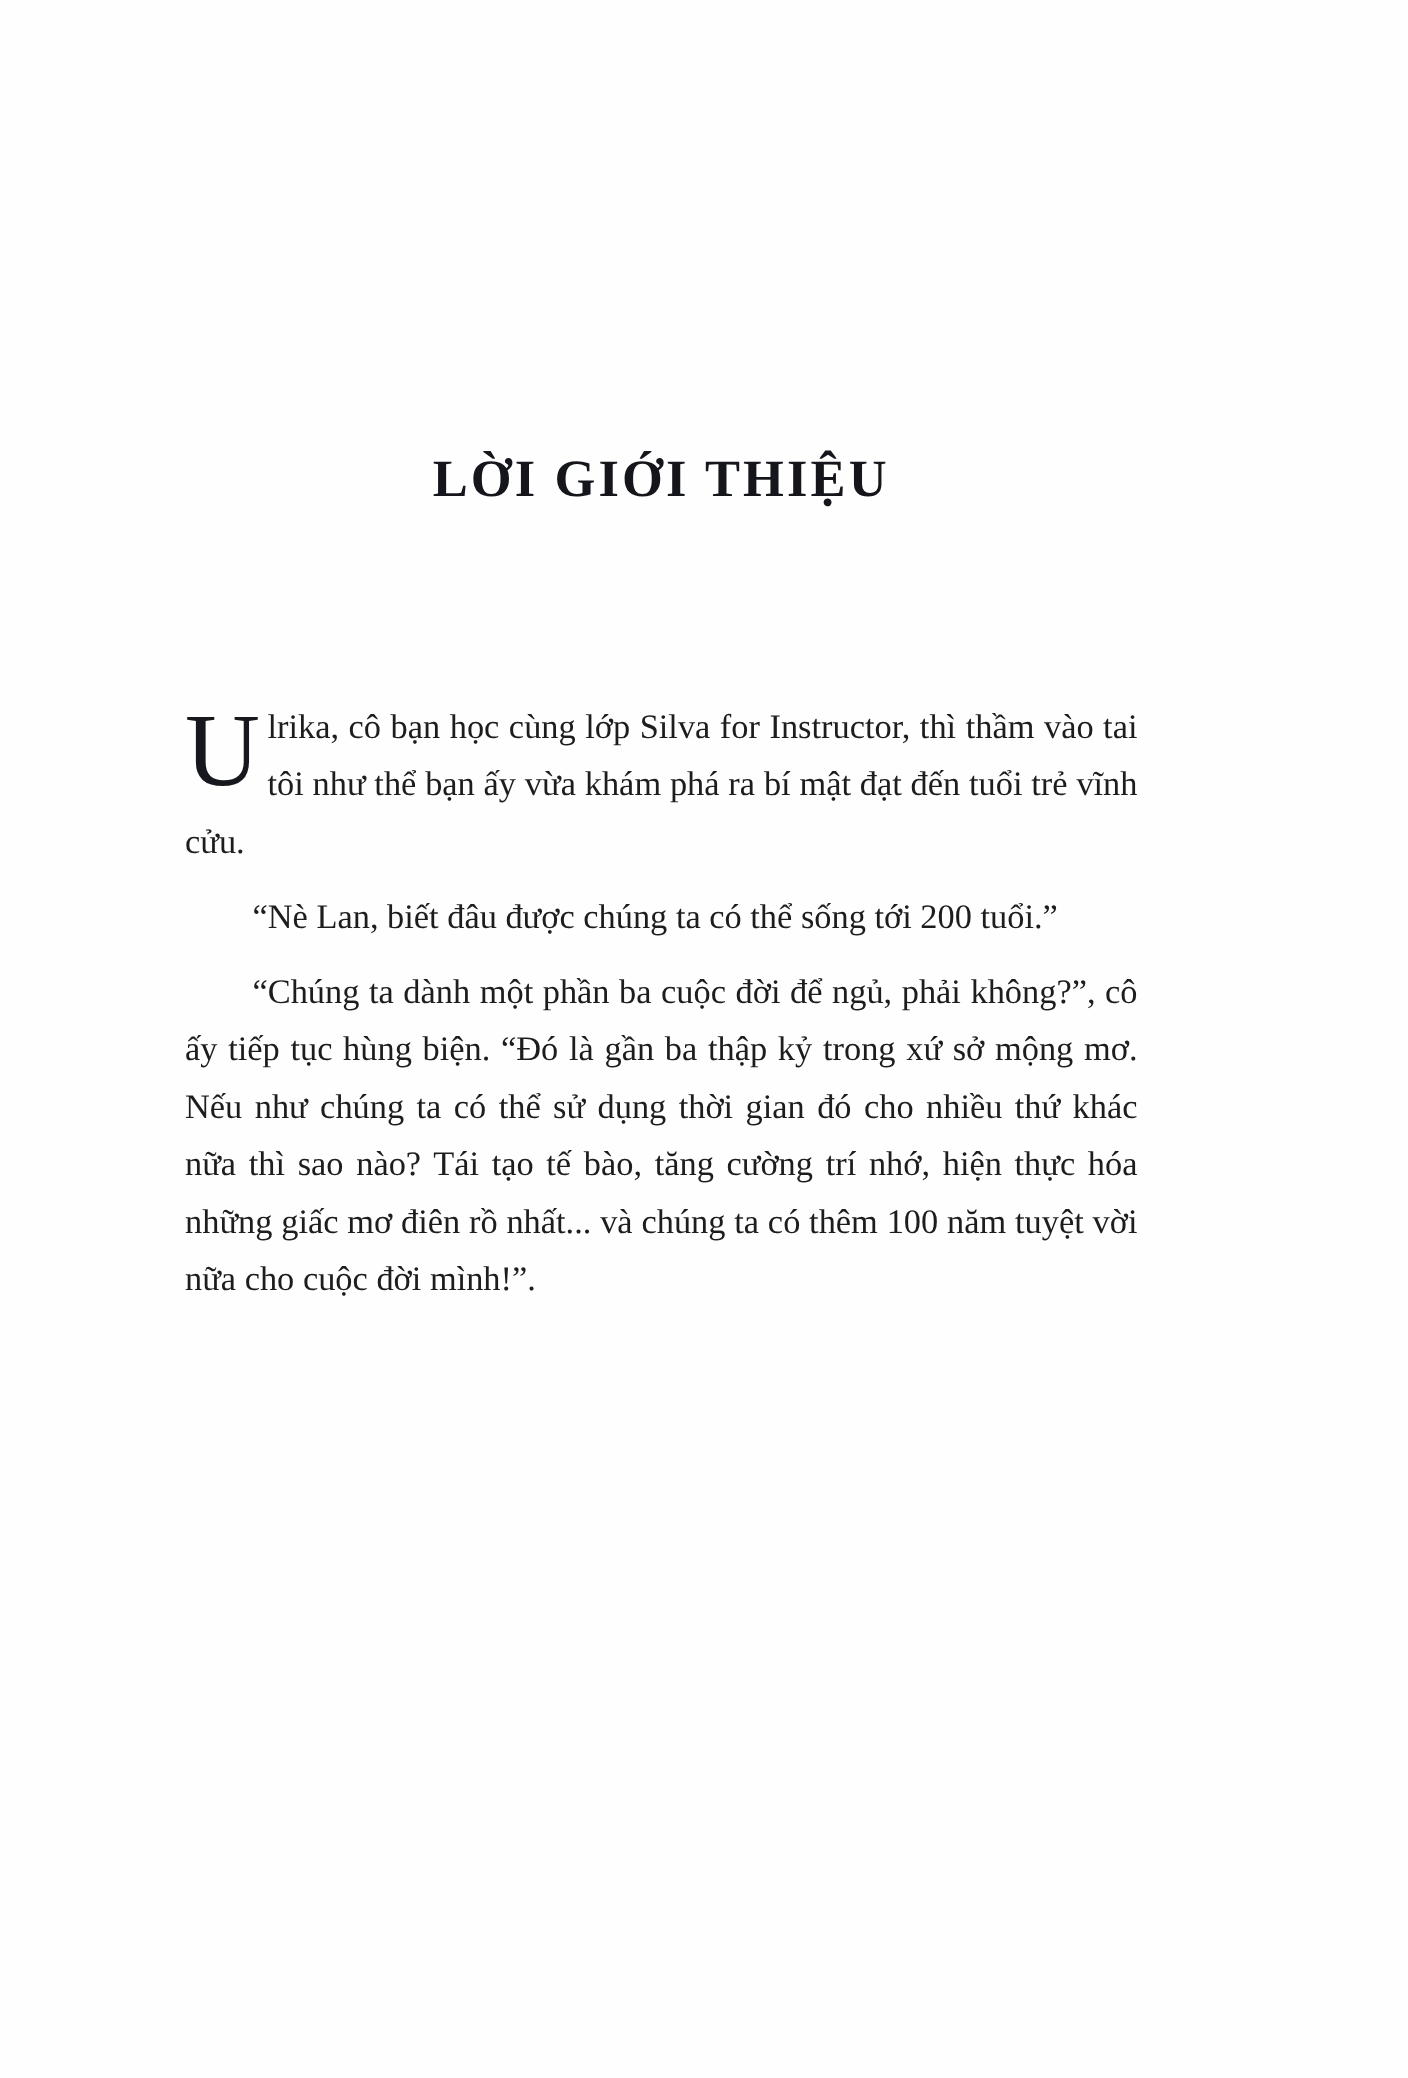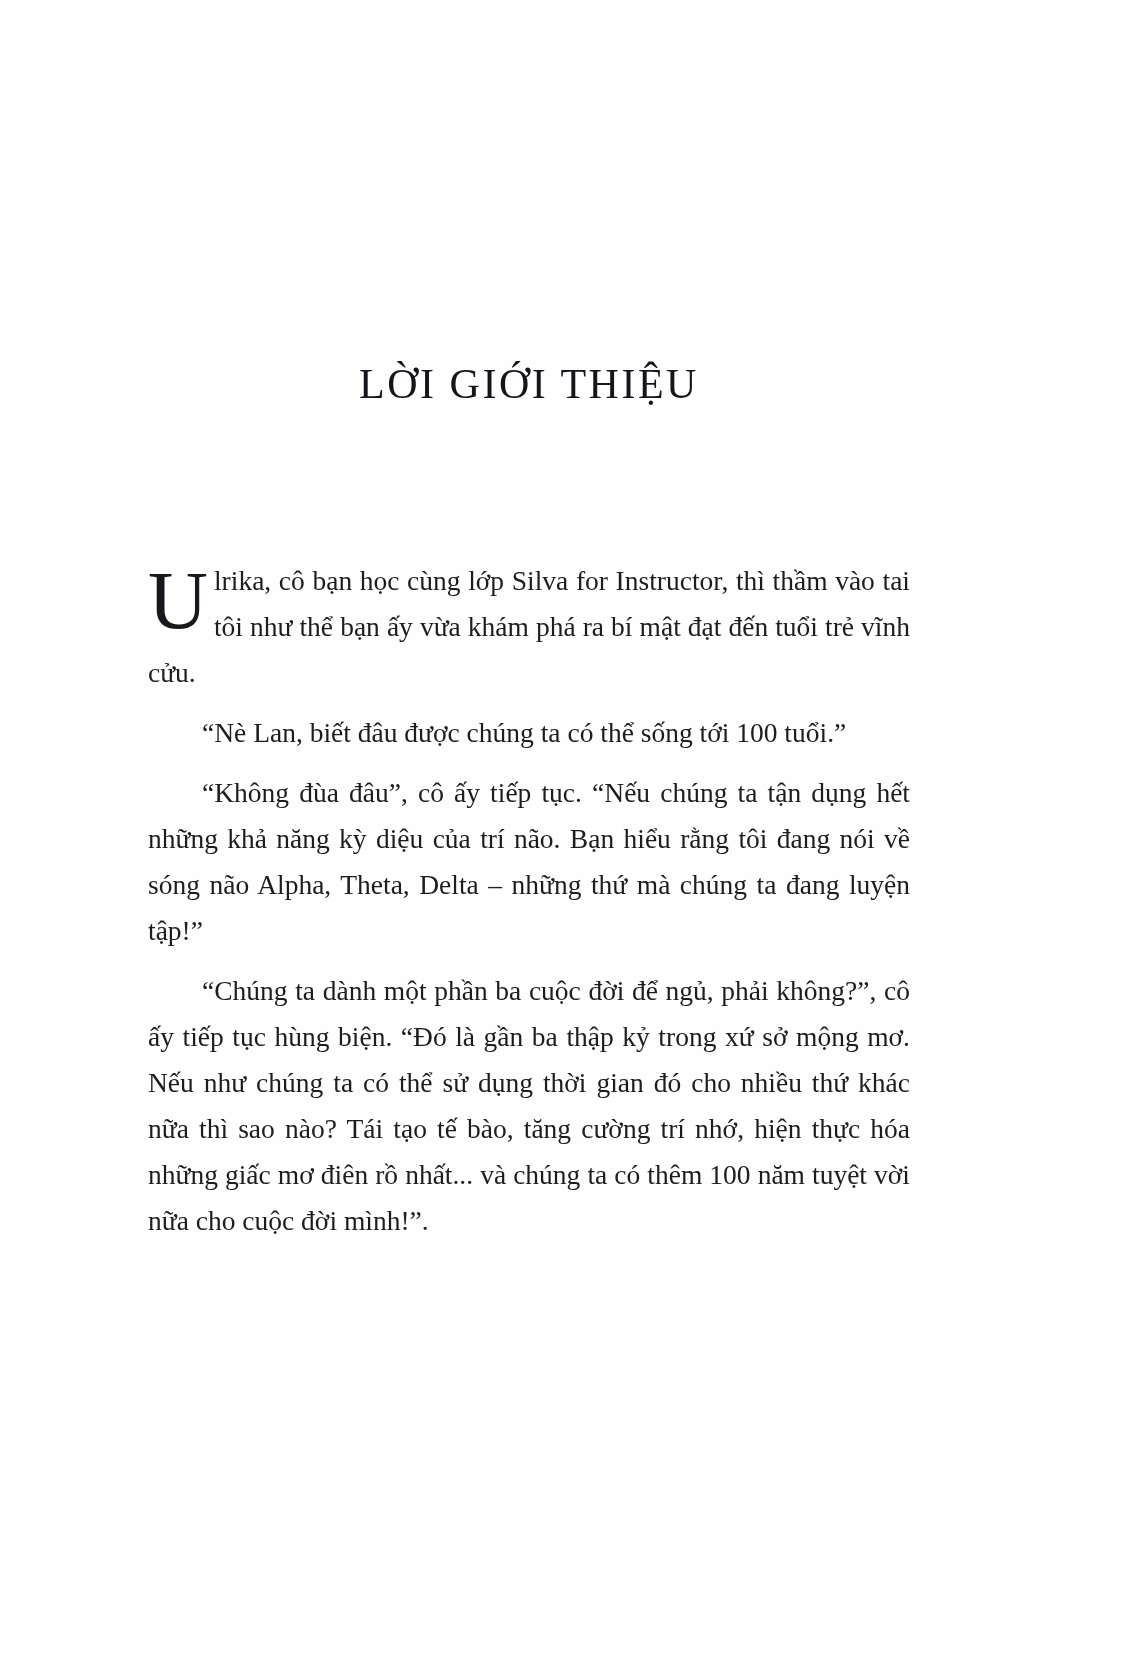--- a/index.html
+++ b/index.html
@@ -30,7 +30,7 @@
   .chapter-title {
     text-align: center;
     font-size: 42px;
-    font-weight: normal;
+    font-weight: bold;
     letter-spacing: 2.5px;
     color: #14161c;
     margin: 0;

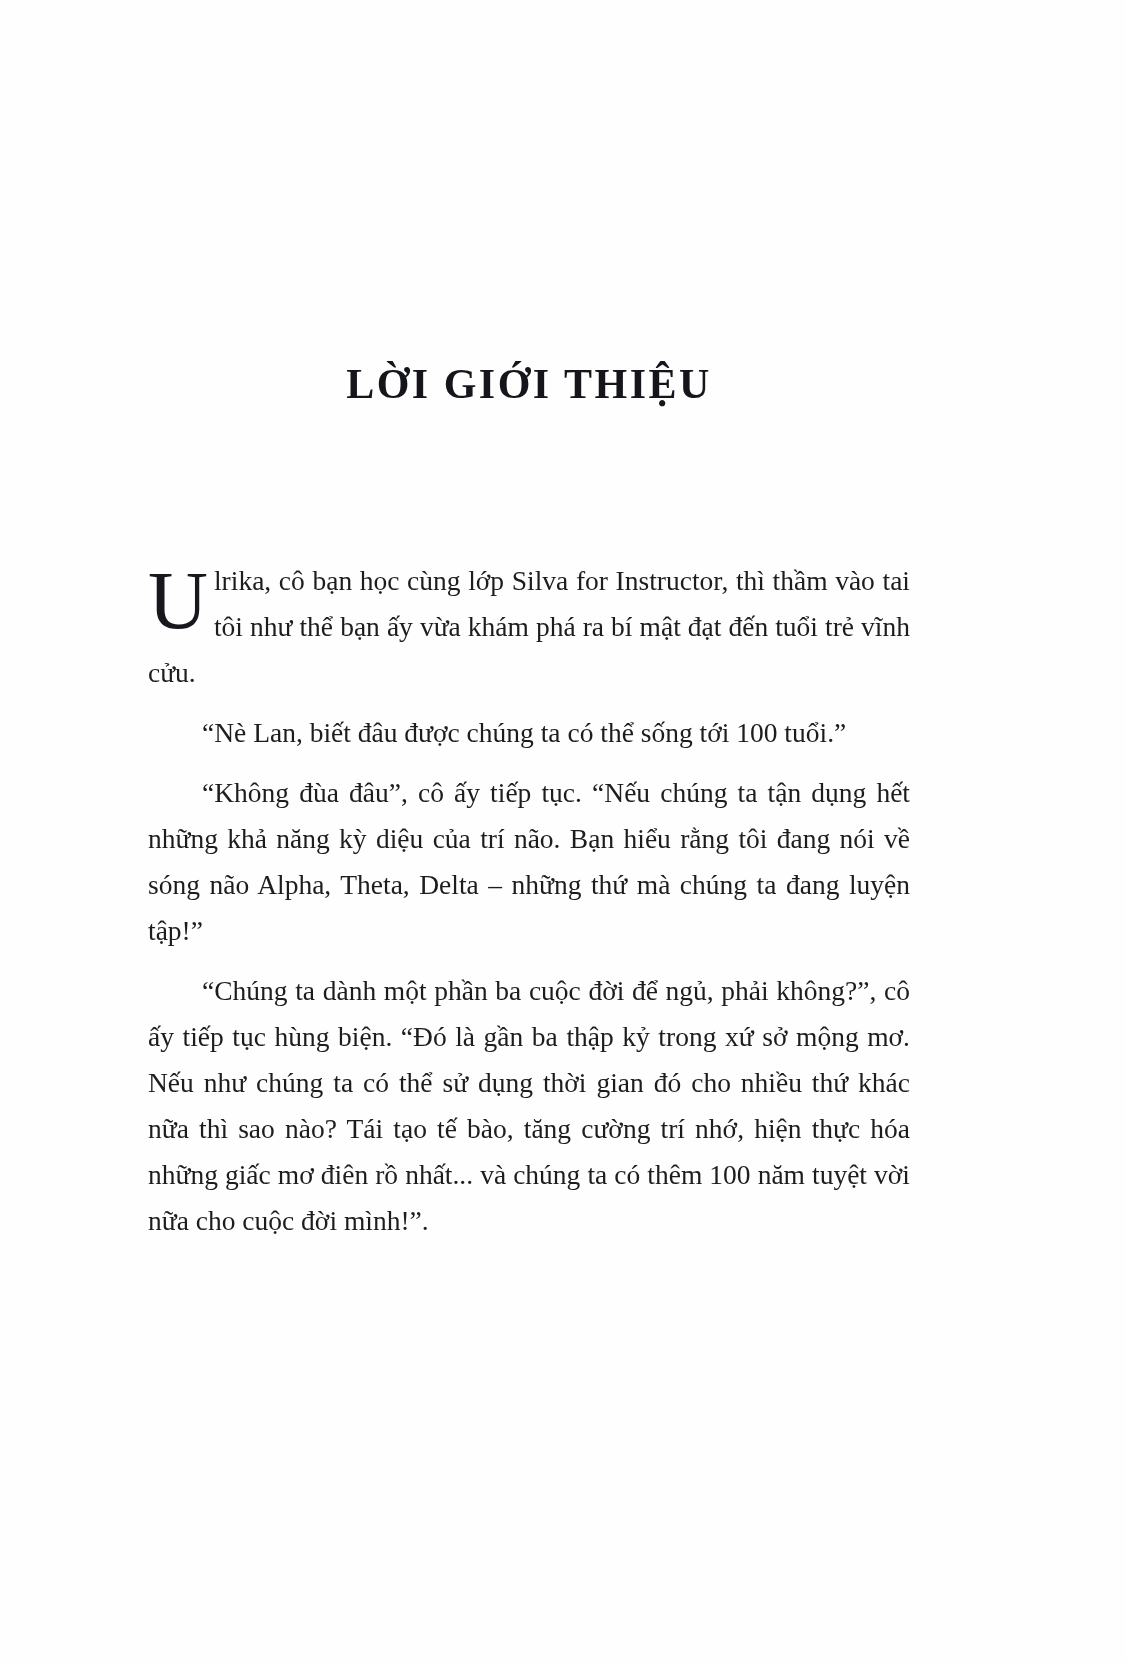--- a/index.html
+++ b/index.html
@@ -78,7 +78,7 @@
       <p class="para first"><span class="dropcap">U</span><span>lrika, cô bạn học cùng lớp Silva for Instructor, thì thầm vào tai tôi như thể bạn ấy vừa khám phá ra bí mật đạt đến tuổi trẻ vĩnh cửu.</span></p>
       <div class="clearer"></div>
 
-      <p class="para">“Nè Lan, biết đâu được chúng ta có thể sống tới 100 tuổi.”</p>
+      <p class="para">“Nè Lan, biết đâu được chúng ta có thể sống tới 200 tuổi.”</p>
 
 
       <p class="para">“Không đùa đâu”, cô ấy tiếp tục. “Nếu chúng ta tận dụng hết những khả năng kỳ diệu của trí não. Bạn hiểu rằng tôi đang nói về sóng não Alpha, Theta, Delta – những thứ mà chúng ta đang luyện tập!”</p>

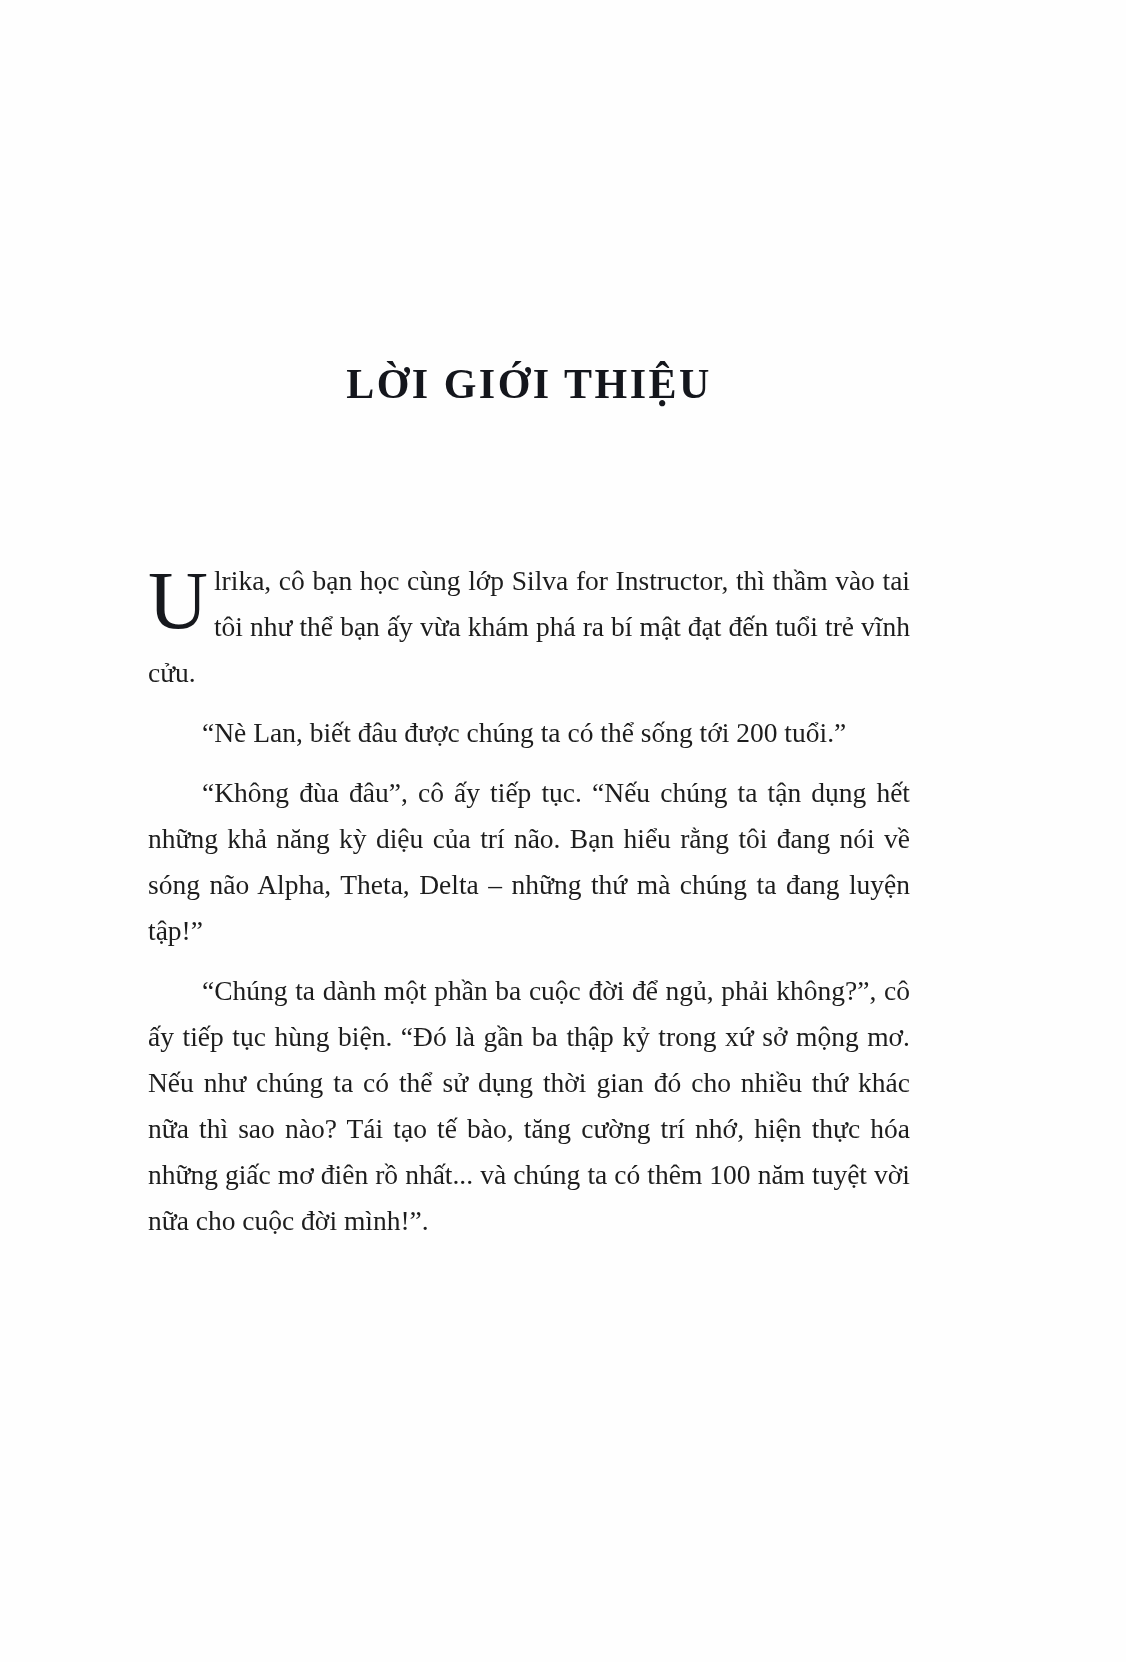--- a/index.html
+++ b/index.html
@@ -81,7 +81,6 @@
       <p class="para">“Nè Lan, biết đâu được chúng ta có thể sống tới 200 tuổi.”</p>
 
 
-      <p class="para">“Không đùa đâu”, cô ấy tiếp tục. “Nếu chúng ta tận dụng hết những khả năng kỳ diệu của trí não. Bạn hiểu rằng tôi đang nói về sóng não Alpha, Theta, Delta – những thứ mà chúng ta đang luyện tập!”</p>
 
       <p class="para">“Chúng ta dành một phần ba cuộc đời để ngủ, phải không?”, cô ấy tiếp tục hùng biện. “Đó là gần ba thập kỷ trong xứ sở mộng mơ. Nếu như chúng ta có thể sử dụng thời gian đó cho nhiều thứ khác nữa thì sao nào? Tái tạo tế bào, tăng cường trí nhớ, hiện thực hóa những giấc mơ điên rồ nhất... và chúng ta có thêm 100 năm tuyệt vời nữa cho cuộc đời mình!”.</p>
 

